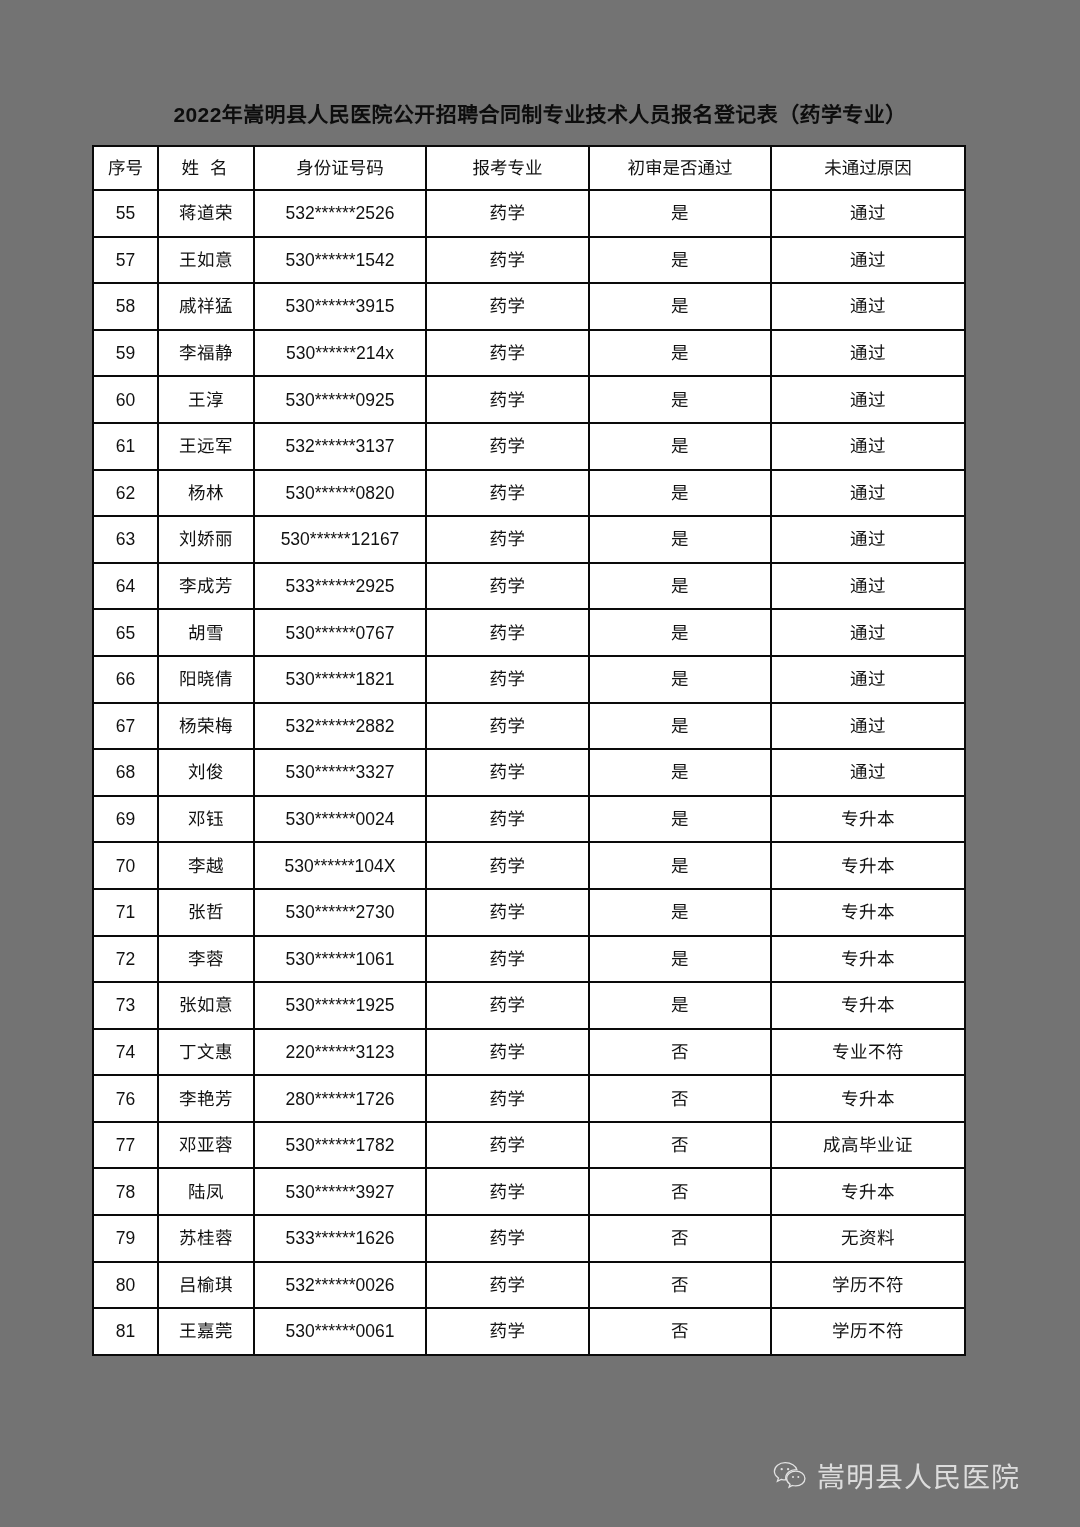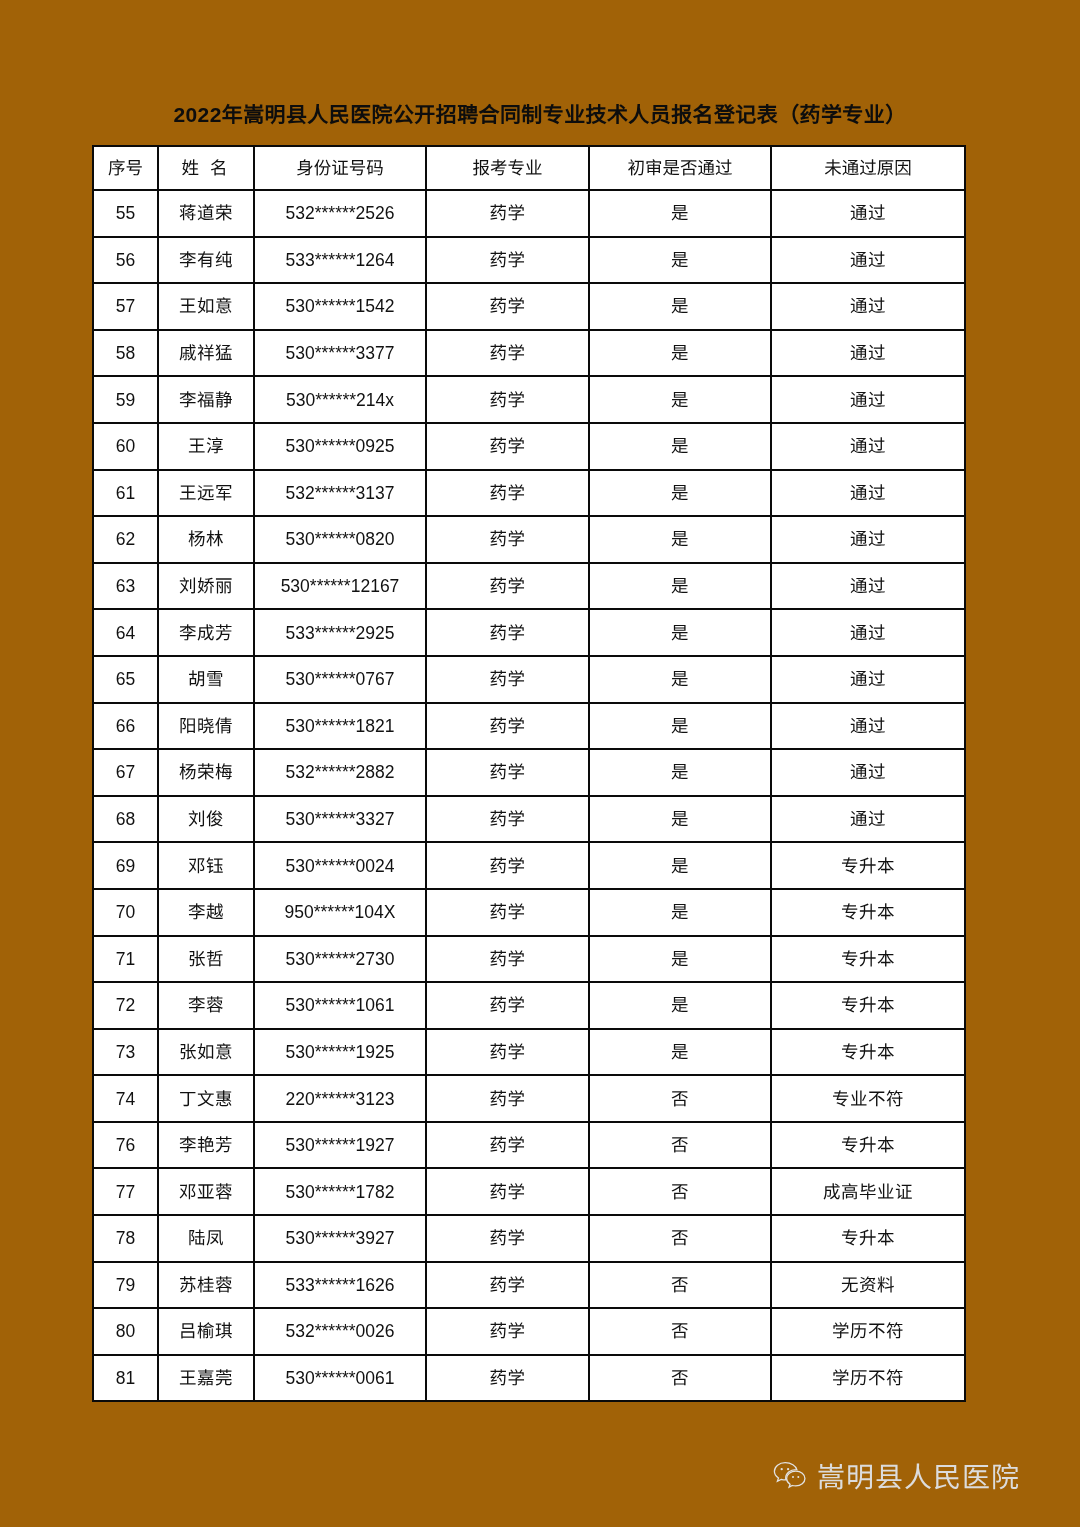--- a/index.html
+++ b/index.html
@@ -20,7 +20,7 @@
   .page {
     position: absolute;
     inset: 0;
-    background: #a16207;
+    background: #737373;
   }
 
   

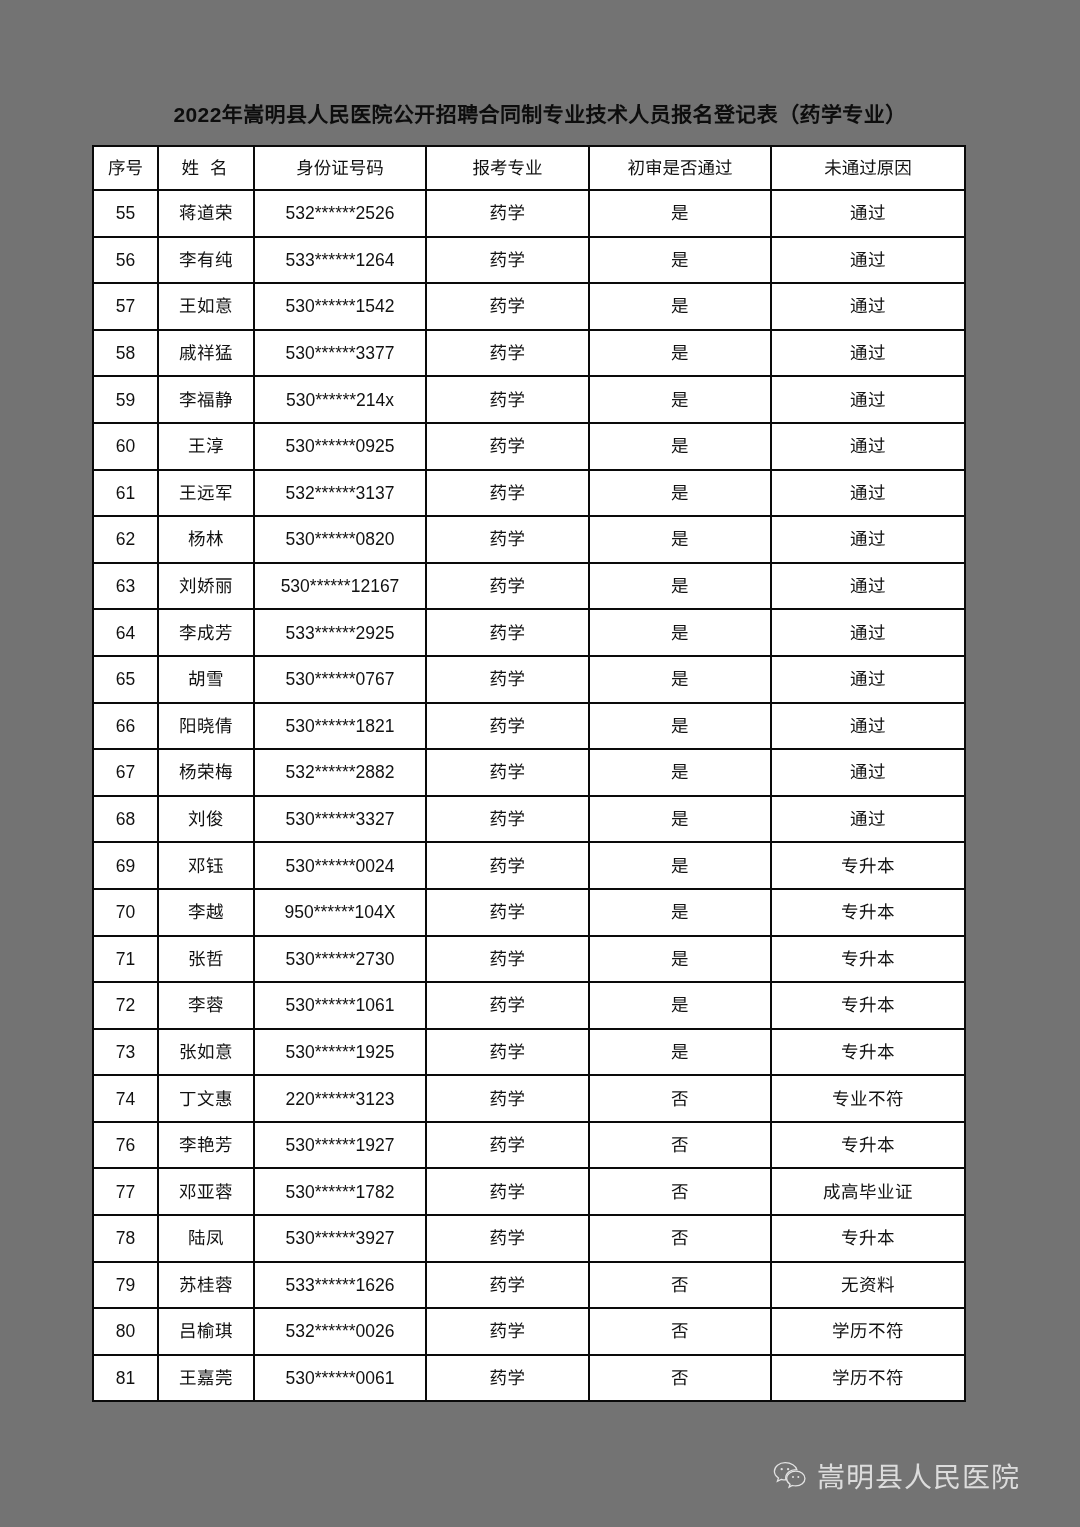--- a/index.html
+++ b/index.html
@@ -152,14 +152,6 @@
             <td class="cell-reason">通过</td>
           </tr>
           <tr>
-            <td class="cell-seq">56</td>
-            <td class="cell-name">李有纯</td>
-            <td class="cell-id">533******1264</td>
-            <td class="cell-major">药学</td>
-            <td class="cell-pass">是</td>
-            <td class="cell-reason">通过</td>
-          </tr>
-          <tr>
             <td class="cell-seq">57</td>
             <td class="cell-name">王如意</td>
             <td class="cell-id">530******1542</td>

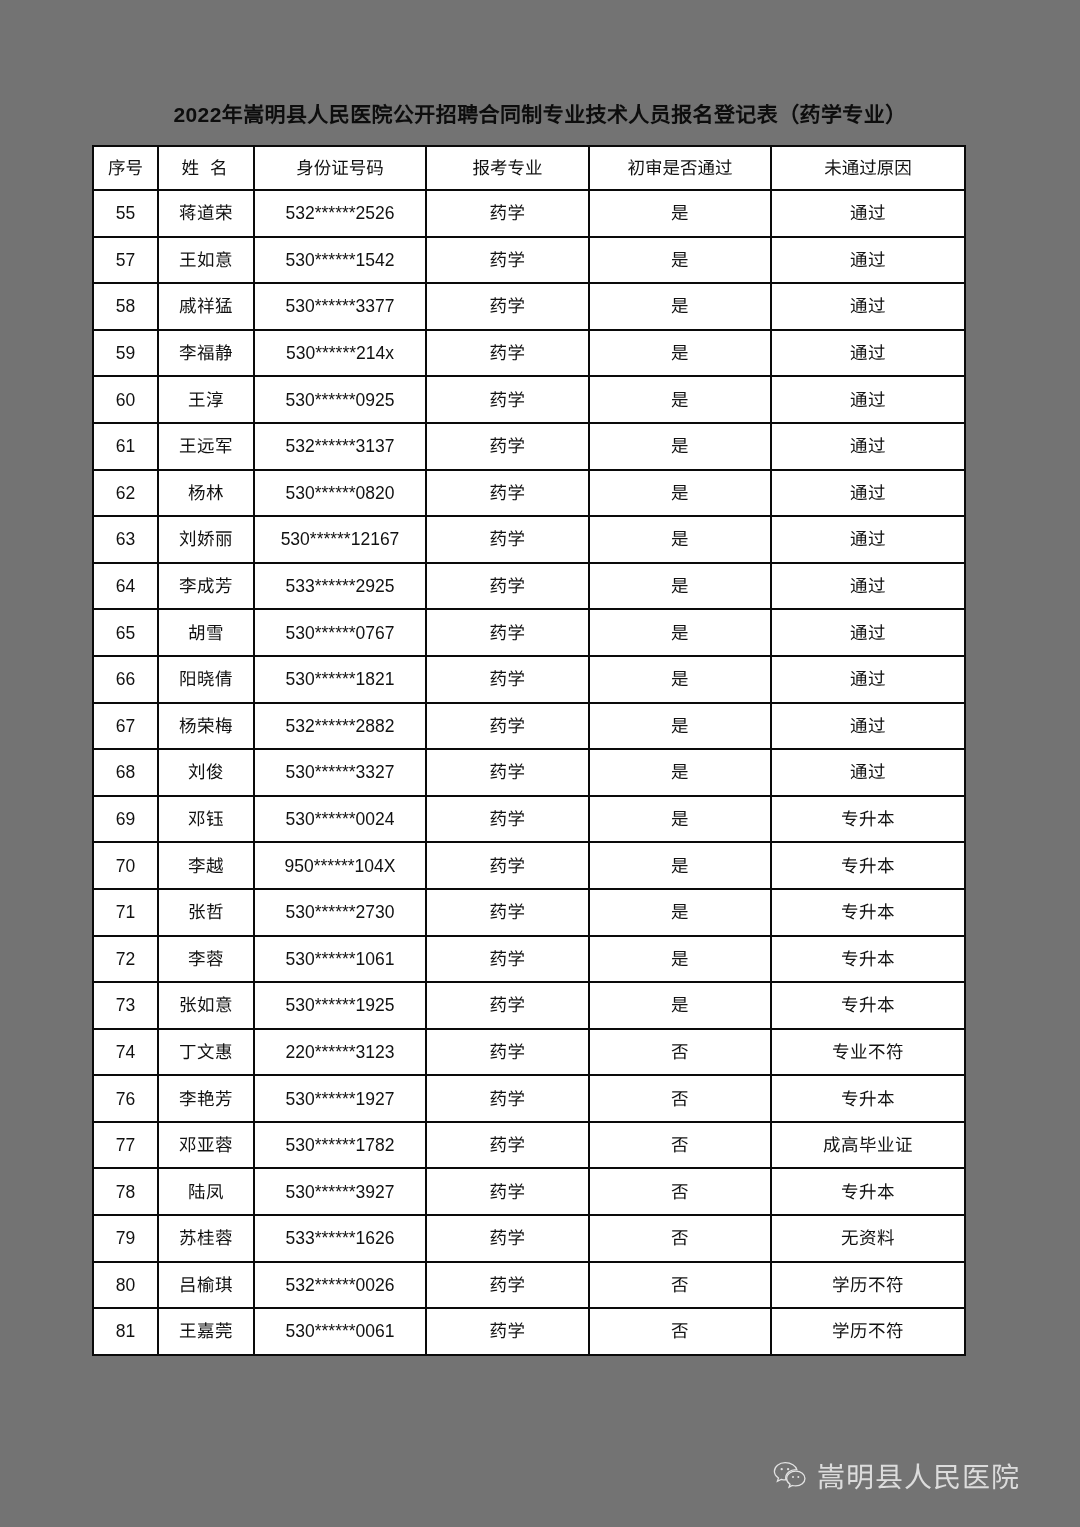--- a/index.html
+++ b/index.html
@@ -162,7 +162,7 @@
           <tr>
             <td class="cell-seq">58</td>
             <td class="cell-name">戚祥猛</td>
-            <td class="cell-id">530******3377</td>
+            <td class="cell-id">530******3915</td>
             <td class="cell-major">药学</td>
             <td class="cell-pass">是</td>
             <td class="cell-reason">通过</td>

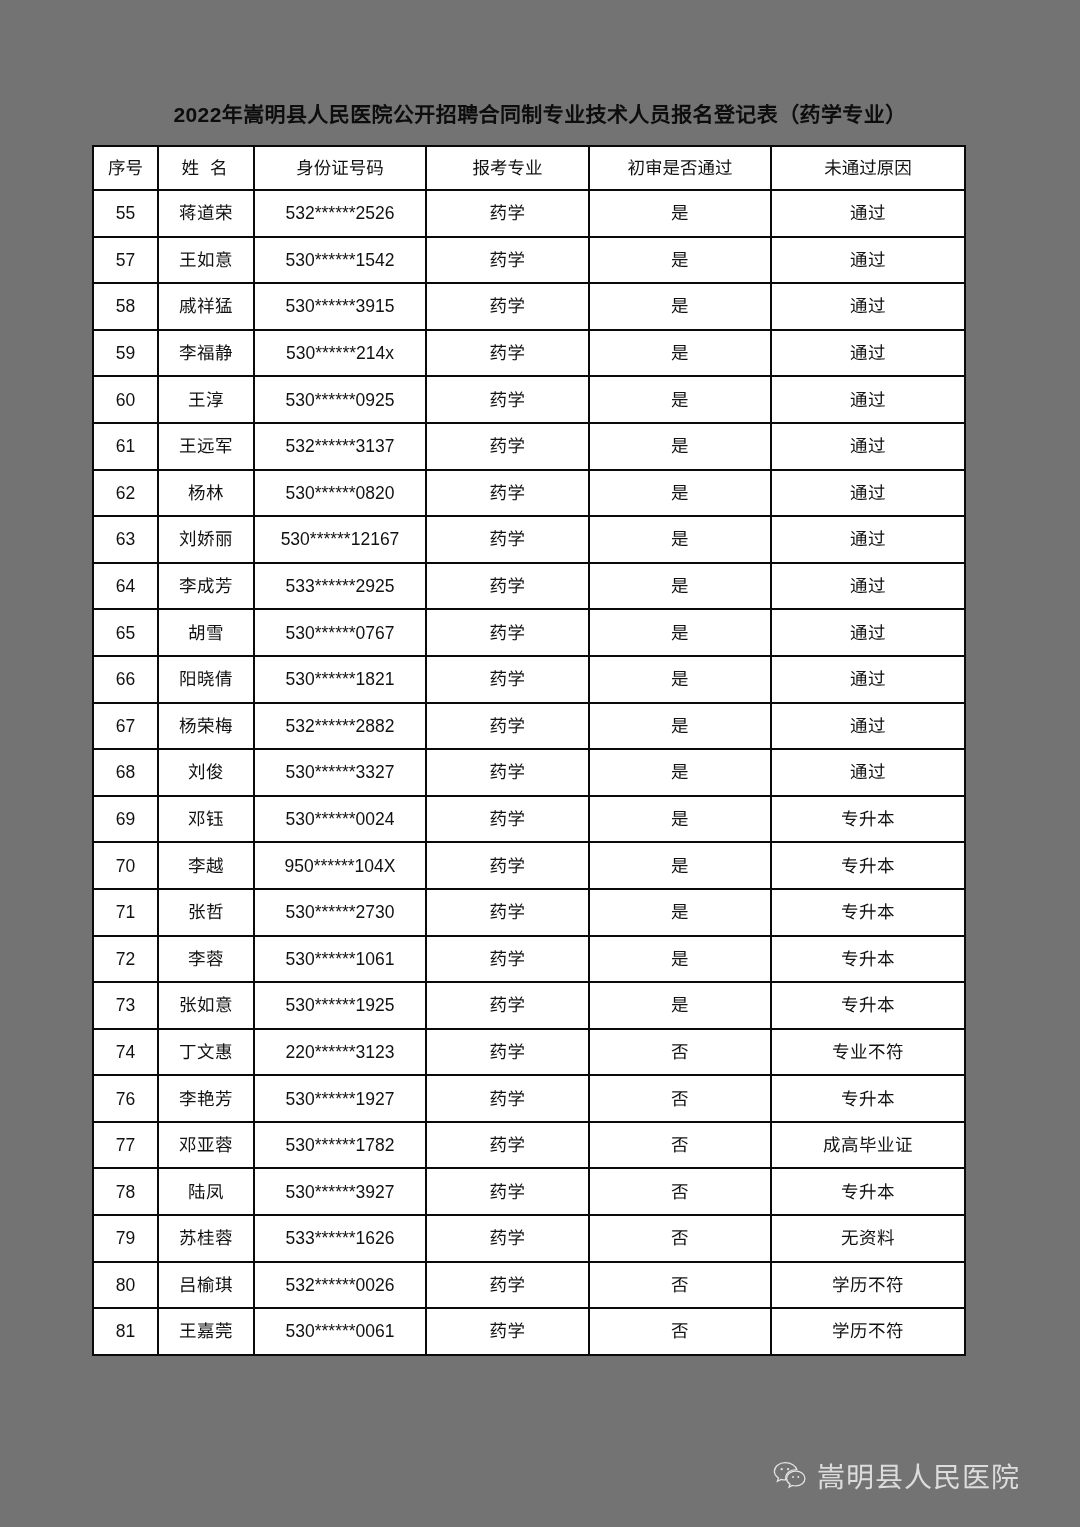--- a/index.html
+++ b/index.html
@@ -258,7 +258,7 @@
           <tr>
             <td class="cell-seq">70</td>
             <td class="cell-name">李越</td>
-            <td class="cell-id">950******104X</td>
+            <td class="cell-id">530******104X</td>
             <td class="cell-major">药学</td>
             <td class="cell-pass">是</td>
             <td class="cell-reason">专升本</td>

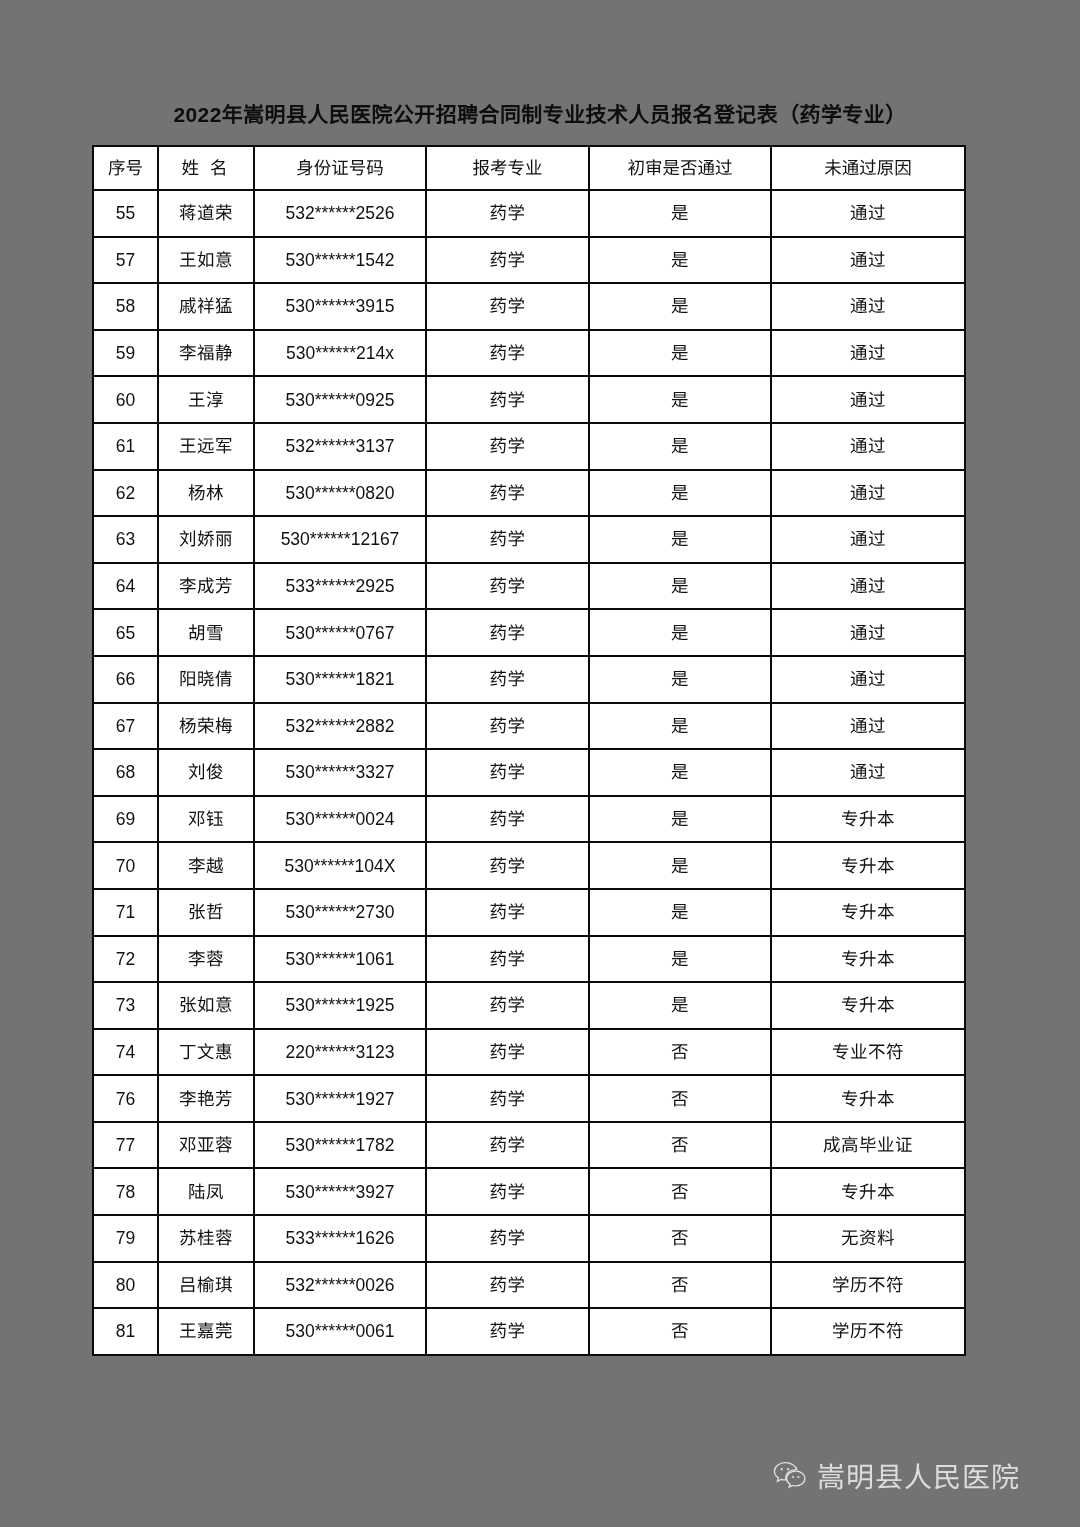--- a/index.html
+++ b/index.html
@@ -298,7 +298,7 @@
           <tr>
             <td class="cell-seq">76</td>
             <td class="cell-name">李艳芳</td>
-            <td class="cell-id">530******1927</td>
+            <td class="cell-id">280******1726</td>
             <td class="cell-major">药学</td>
             <td class="cell-pass">否</td>
             <td class="cell-reason">专升本</td>

